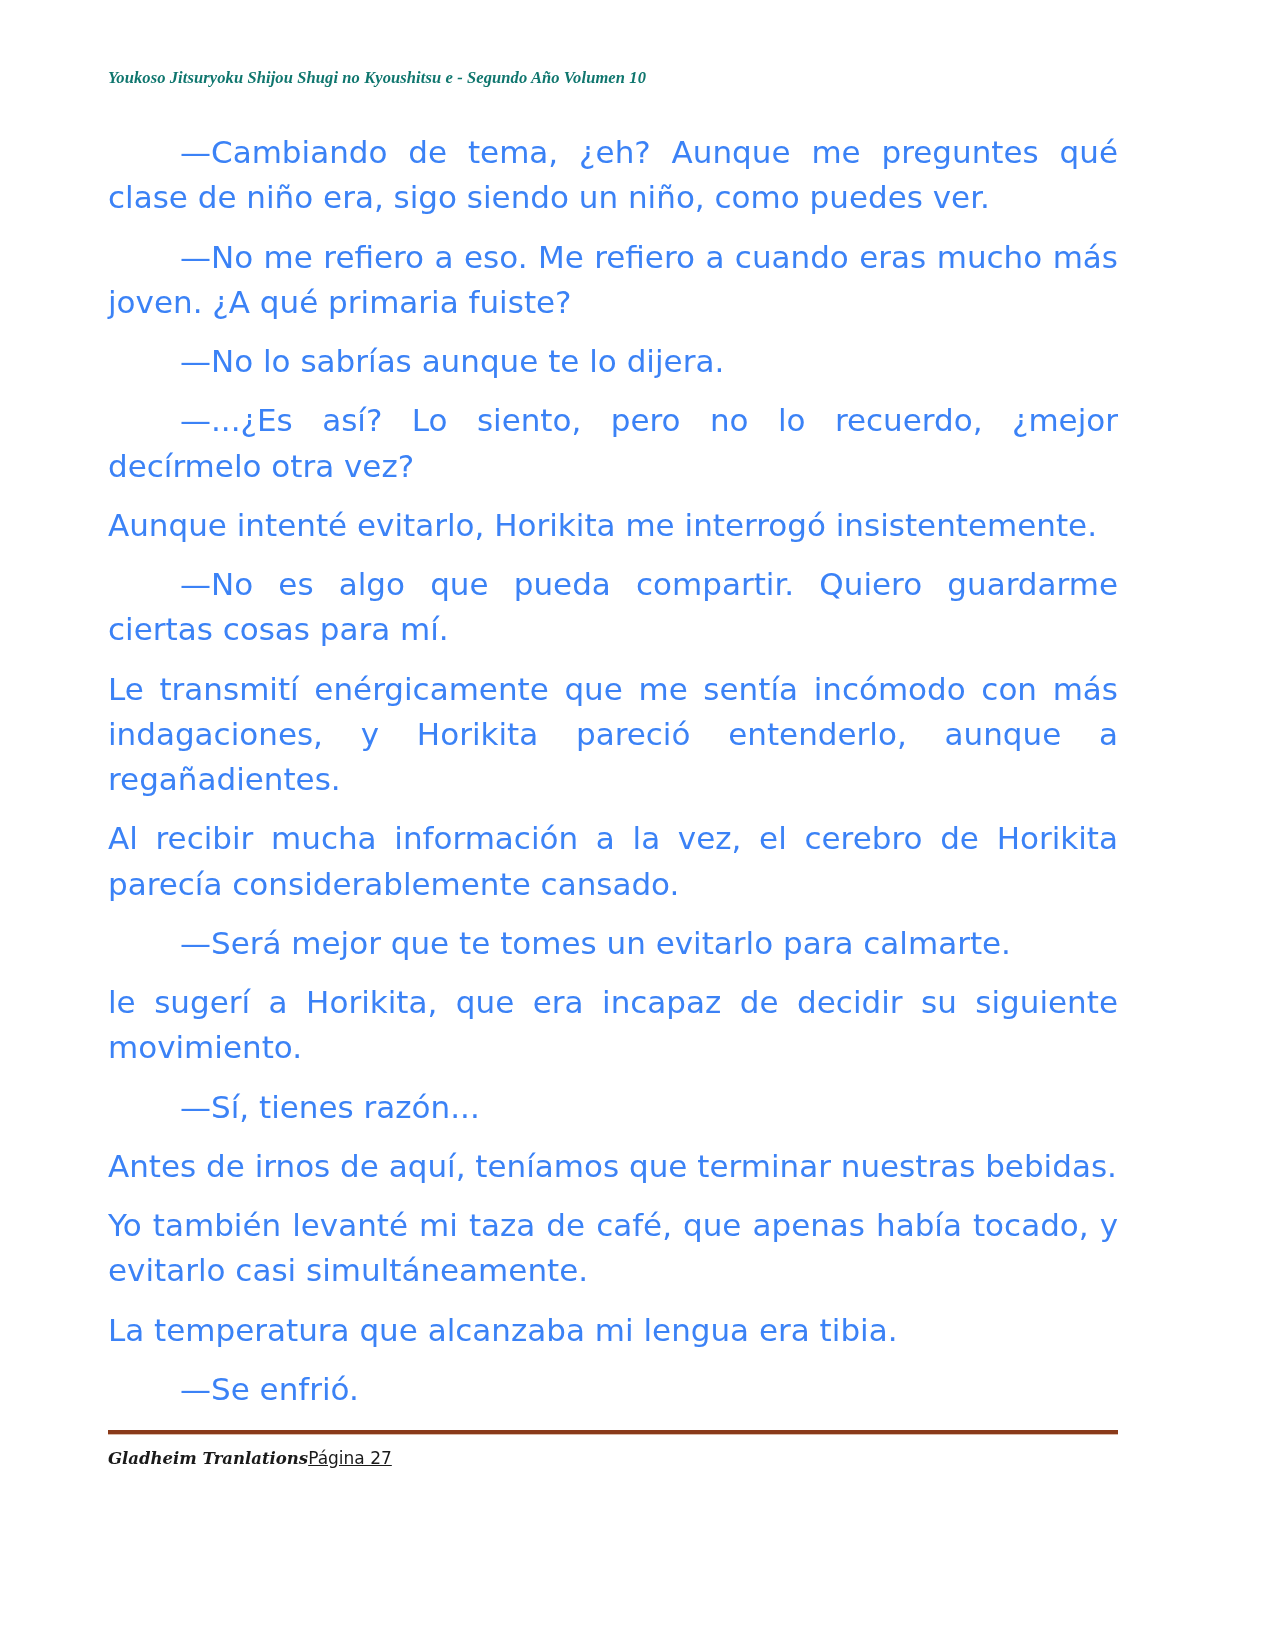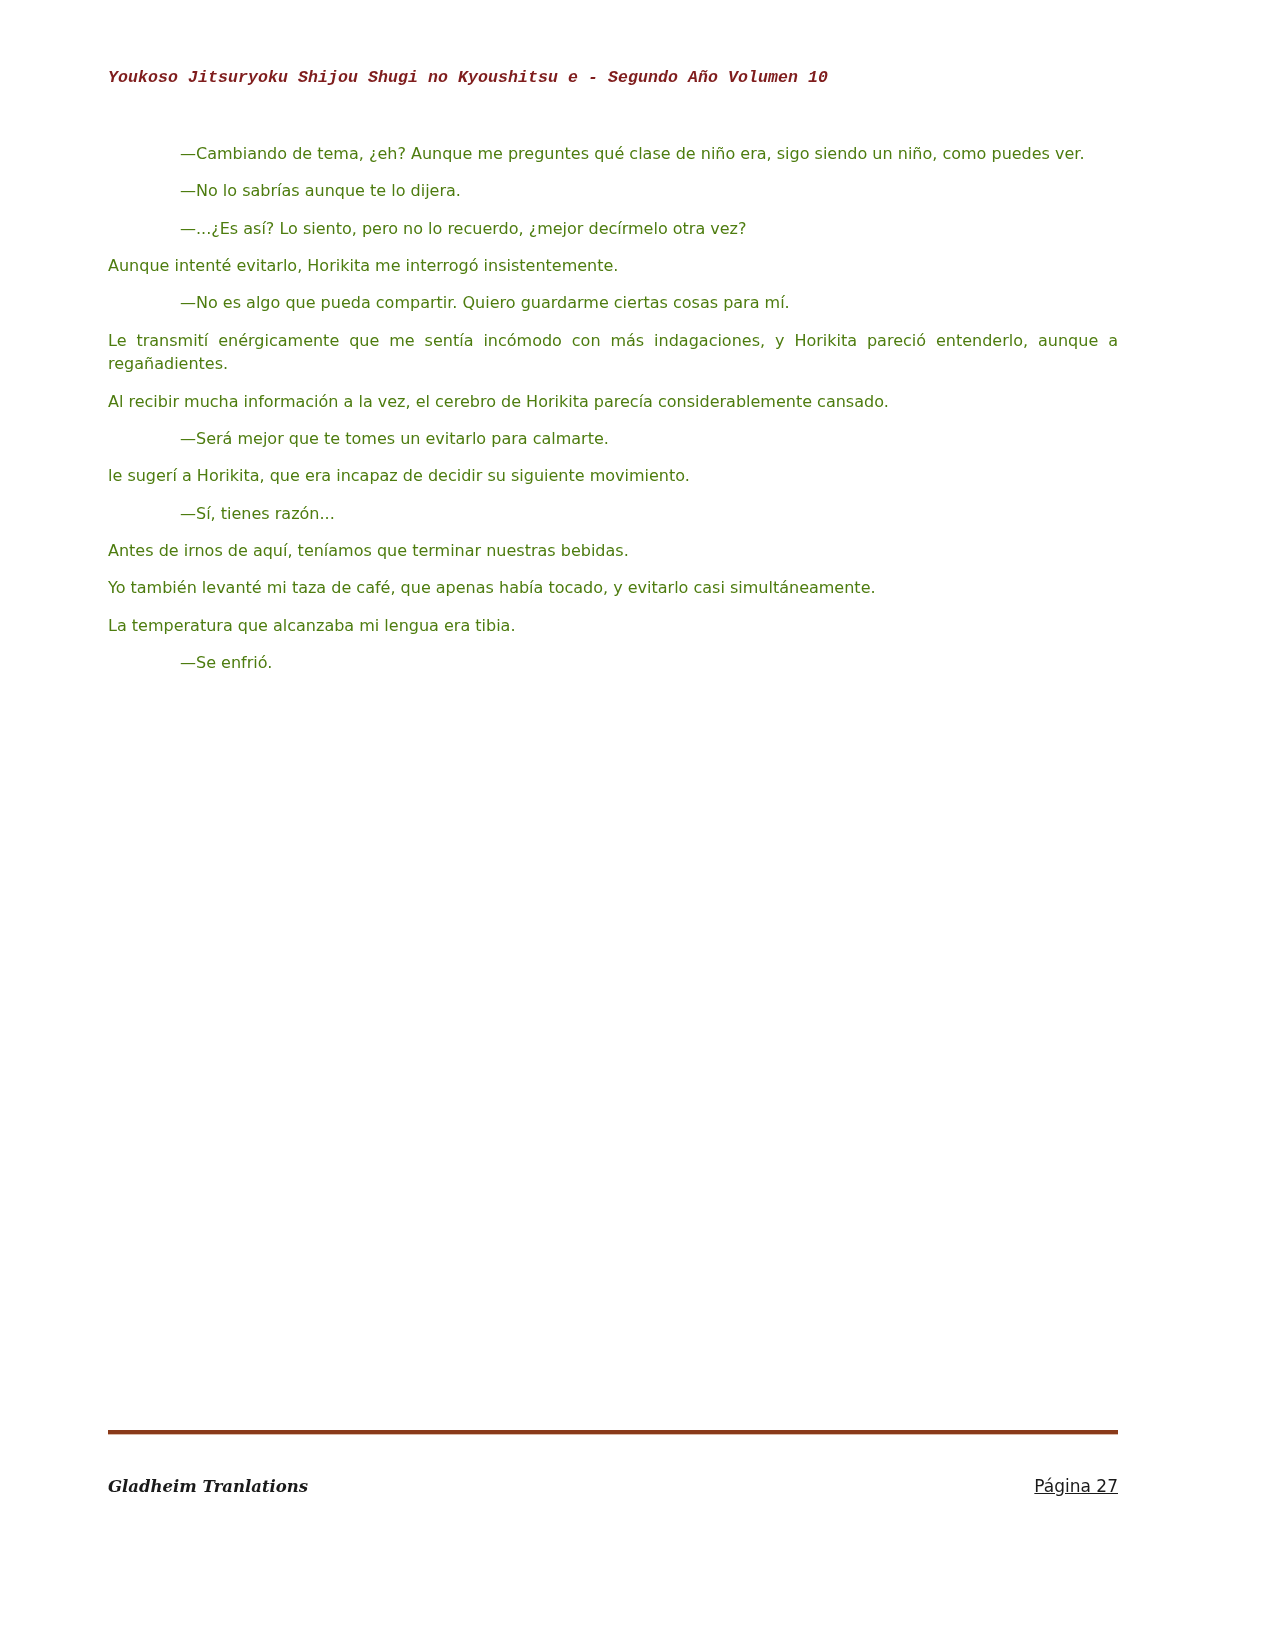--- a/index.html
+++ b/index.html
@@ -28,12 +28,12 @@
     left: 108px;
     top: 68px;
     width: 1010px;
-    font-family: Liberation Mono, monospace;
+    font-family: Liberation Serif, serif;
     font-style: italic;
     font-weight: bold;
     font-size: 16.5px;
     letter-spacing: 0.1px;
-    color: #7f1d1d;
+    color: #0f766e;
     white-space: nowrap;
   }
   .content {

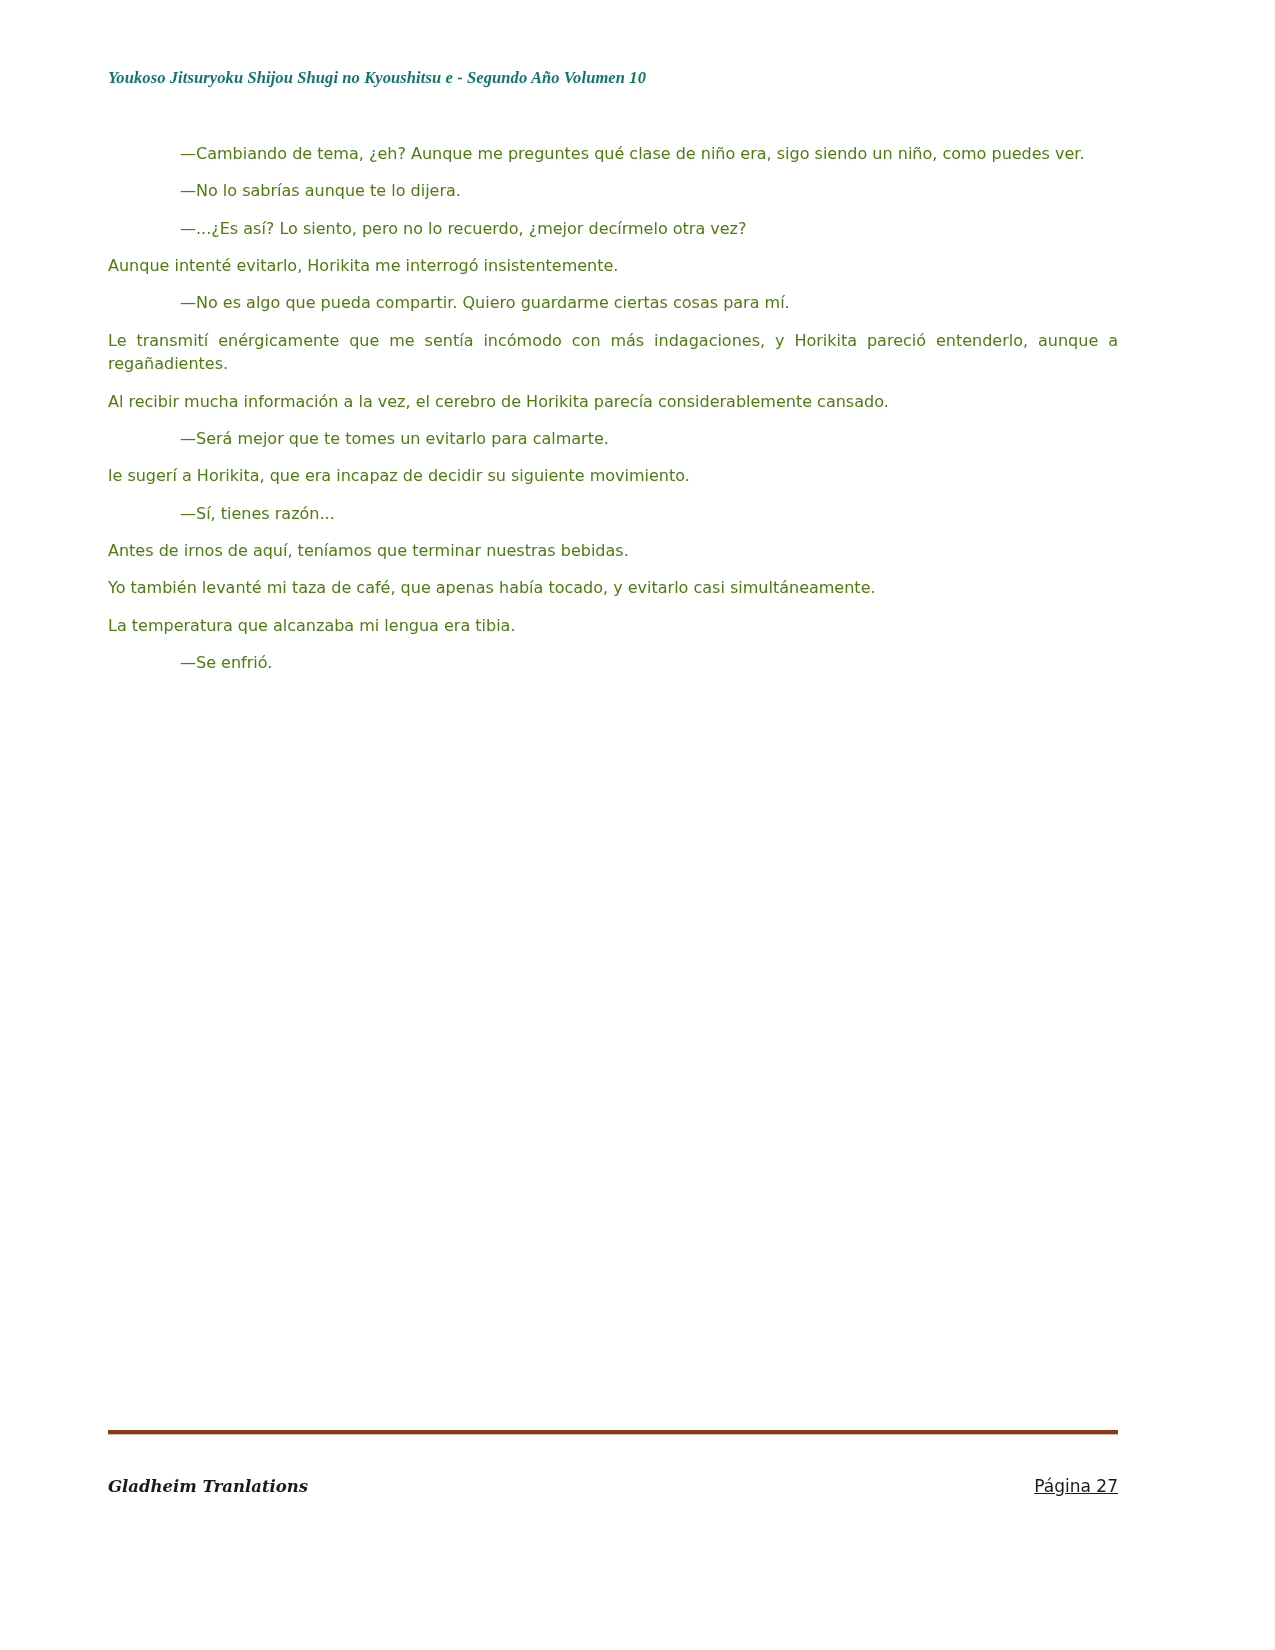--- a/index.html
+++ b/index.html
@@ -43,12 +43,12 @@
     width: 1010px;
   }
   p.para {
-    margin: 12px 0 14px 0;
-    font-size: 16px;
+    margin: 0 0 14px 0;
+    font-size: 31px;
     line-height: 1.46;
     text-align: justify;
     text-justify: inter-word;
-    color: #4d7c0f;
+    color: #3b82f6;
     font-family: "DejaVu Sans", sans-serif;
   }
   p.indent {

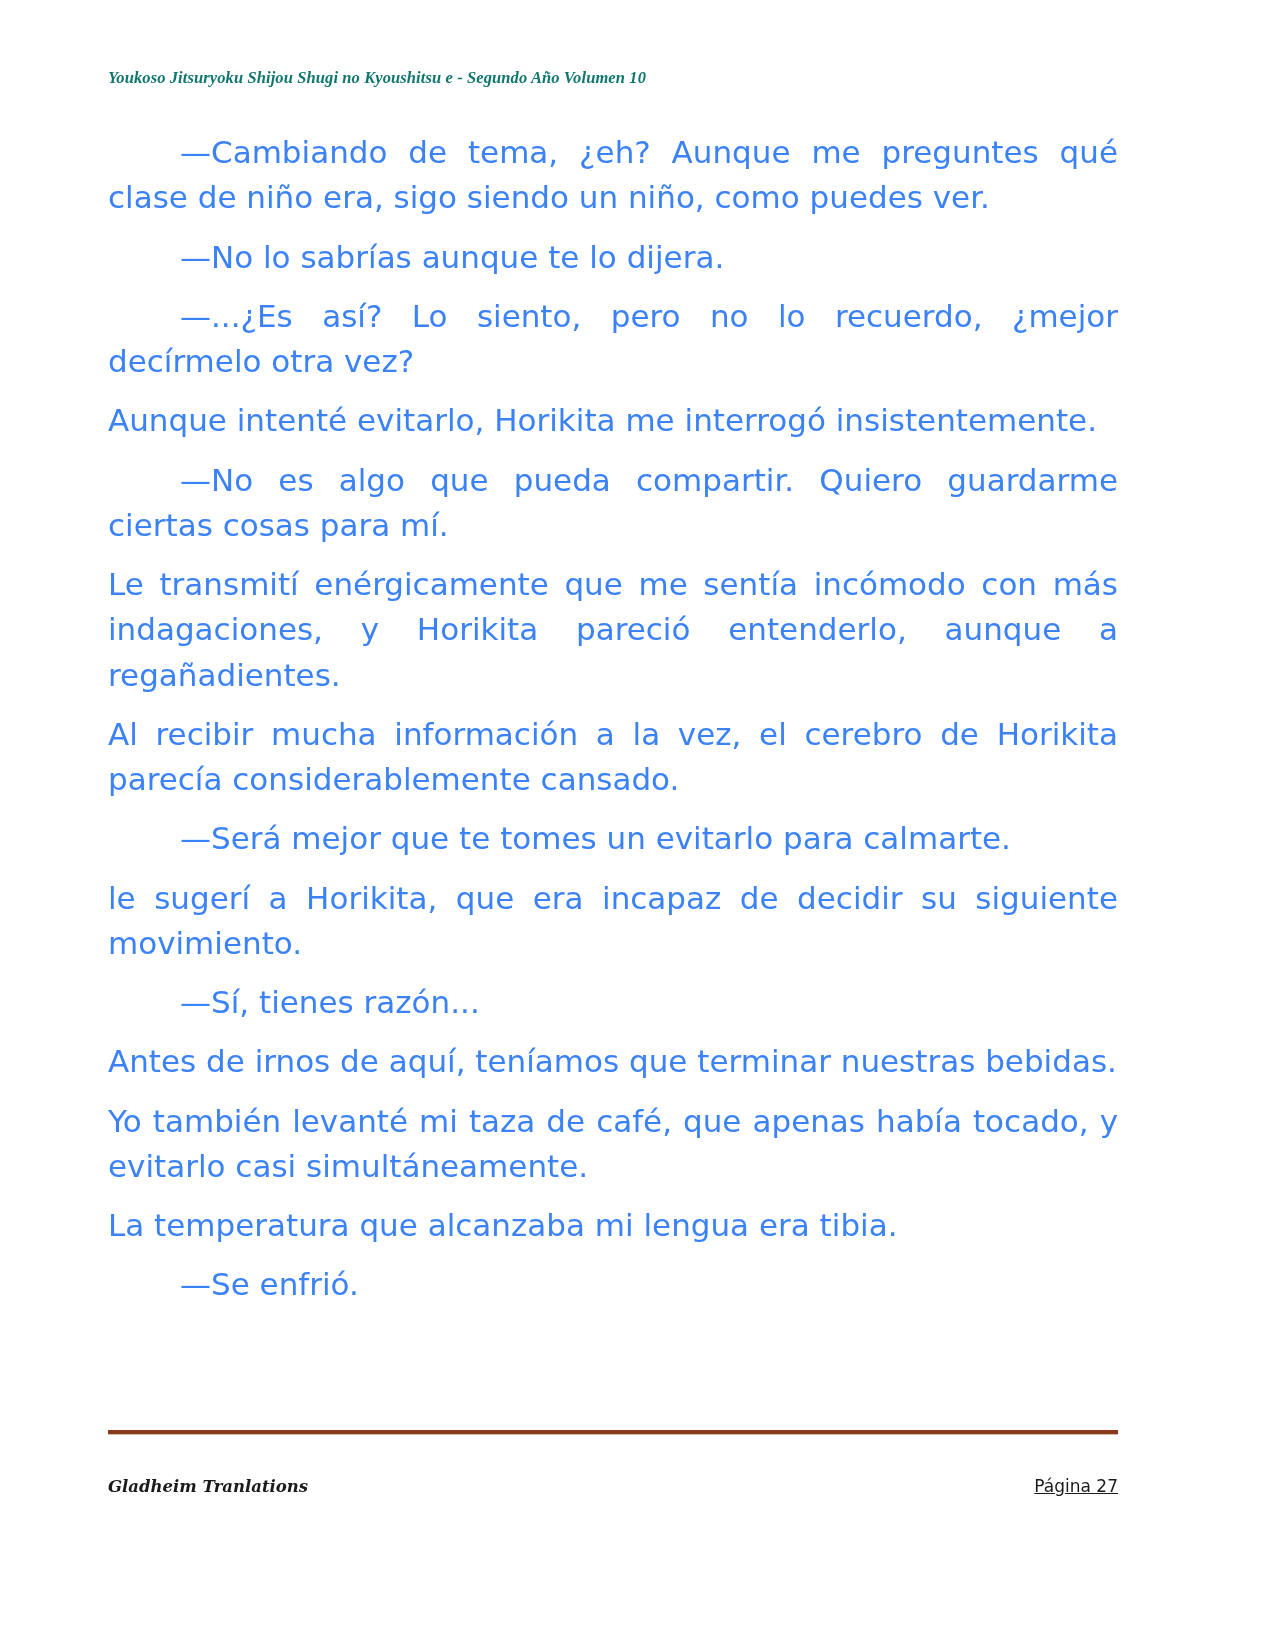--- a/index.html
+++ b/index.html
@@ -96,6 +96,7 @@
 
   <div class="content">
     <p class="para indent">—Cambiando de tema, ¿eh? Aunque me preguntes qué clase de niño era, sigo siendo un niño, como puedes ver.</p>
+    <p class="para indent">—No me refiero a eso. Me refiero a cuando eras mucho más joven. ¿A qué primaria fuiste?</p>
     <p class="para indent">—No lo sabrías aunque te lo dijera.</p>
     <p class="para indent">—...¿Es así? Lo siento, pero no lo recuerdo, ¿mejor decírmelo otra vez?</p>
     <p class="para">Aunque intenté evitarlo, Horikita me interrogó insistentemente.</p>

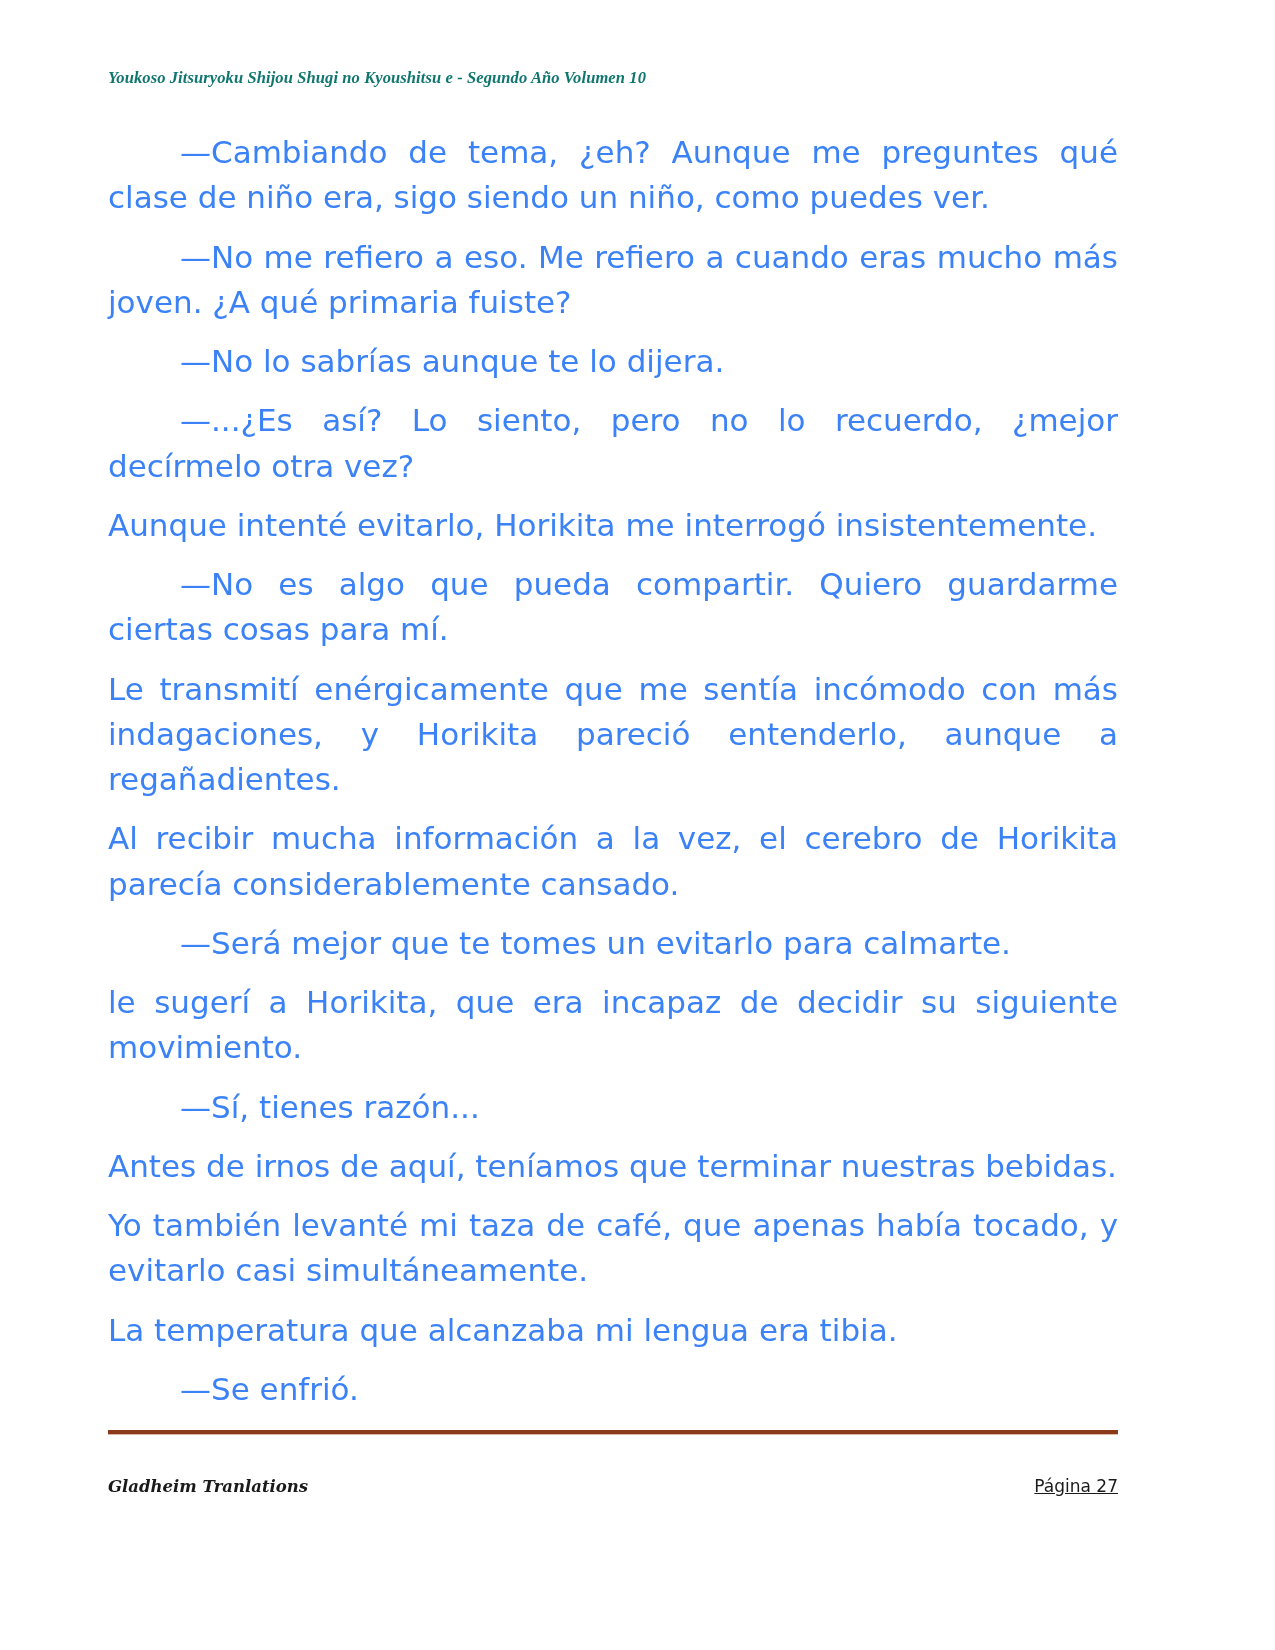--- a/index.html
+++ b/index.html
@@ -69,9 +69,8 @@
     top: 1448px;
     width: 1010px;
     display: flex;
-    justify-content: space-between;
+    justify-content: flex-start;
     align-items: baseline;
-    margin-top: 28px;
   }
   .footer-left {
     font-family: "DejaVu Serif", serif;

